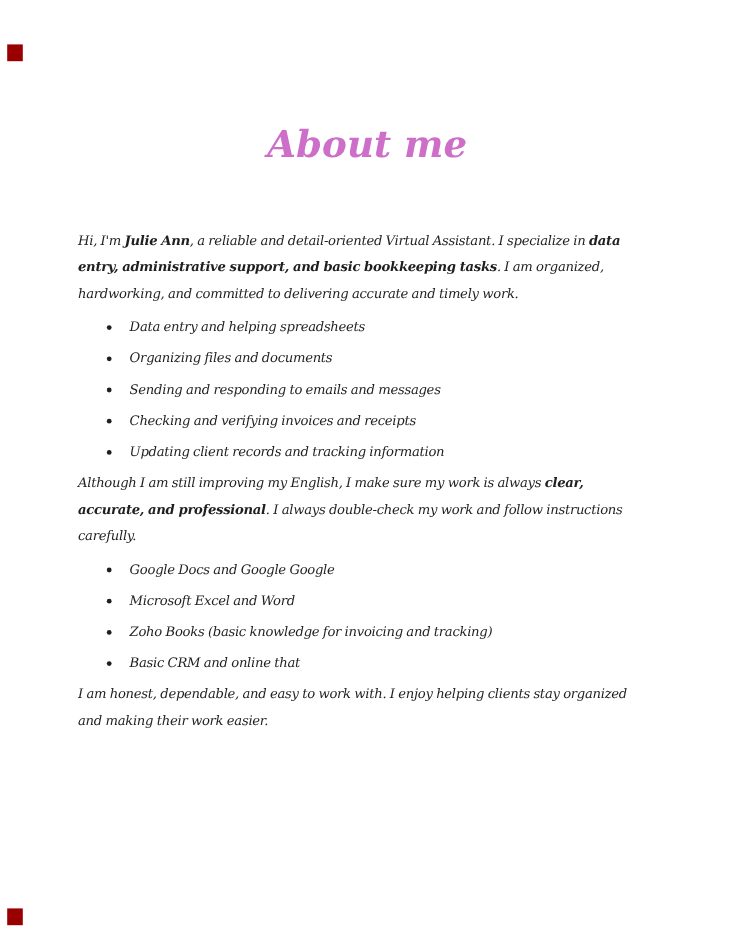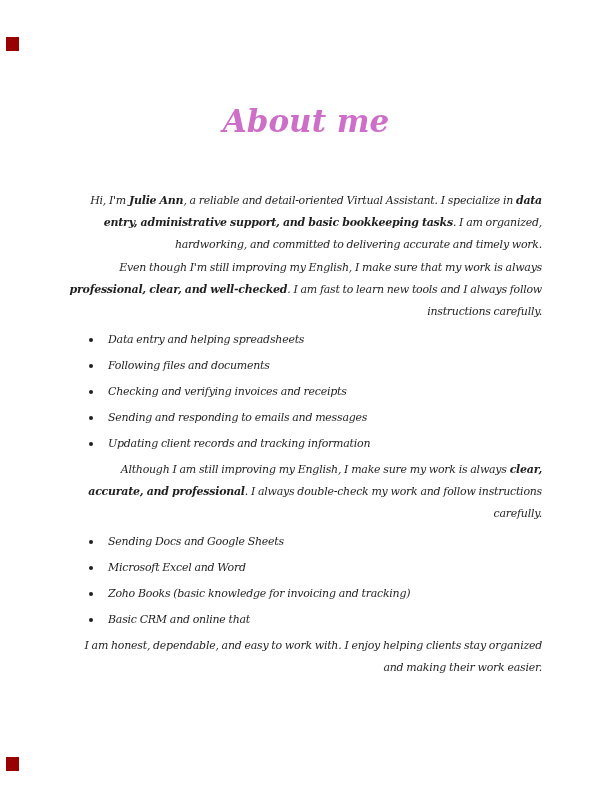--- a/index.html
+++ b/index.html
@@ -49,7 +49,6 @@
   }
   .content p {
     margin: 0 0 1px 0;
-    text-align: right;
   }
   .content .b {
     font-weight: bold;

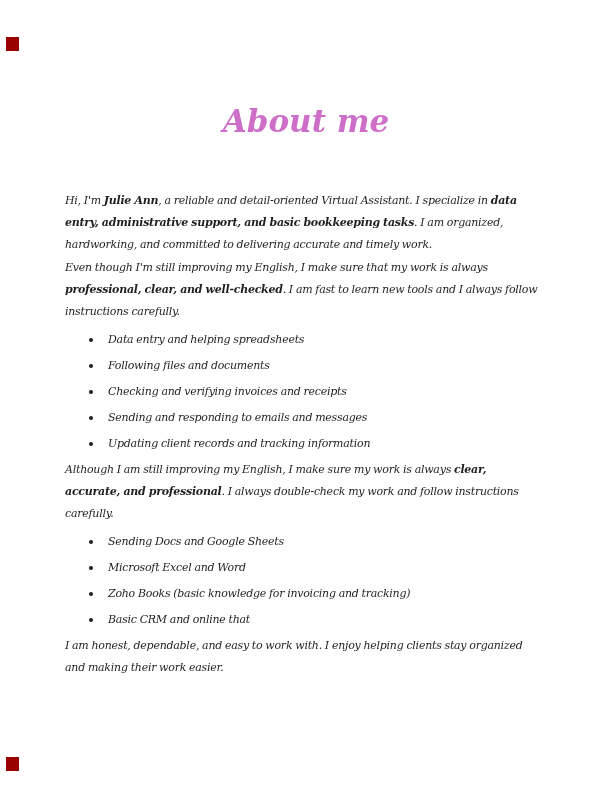--- a/index.html
+++ b/index.html
@@ -82,7 +82,6 @@
   <h1 class="title" style="color: rgb(205, 110, 201);">About me</h1>
   <div class="content">
       <p><span>Hi, I'm </span><span class="b">Julie Ann</span><span>, a reliable and detail-oriented Virtual Assistant. I specialize in </span><span class="b">data entry, administrative support, and basic bookkeeping tasks</span><span>. I am organized, hardworking, and committed to delivering accurate and timely work.</span></p>
-      <p><span>Even though I'm still improving my English, I make sure that my work is always </span><span class="b">professional, clear, and well-checked</span><span>. I am fast to learn new tools and I always follow instructions carefully.</span></p>
       <ul>
         <li>Data entry and helping spreadsheets</li>
         <li>Following files and documents</li>

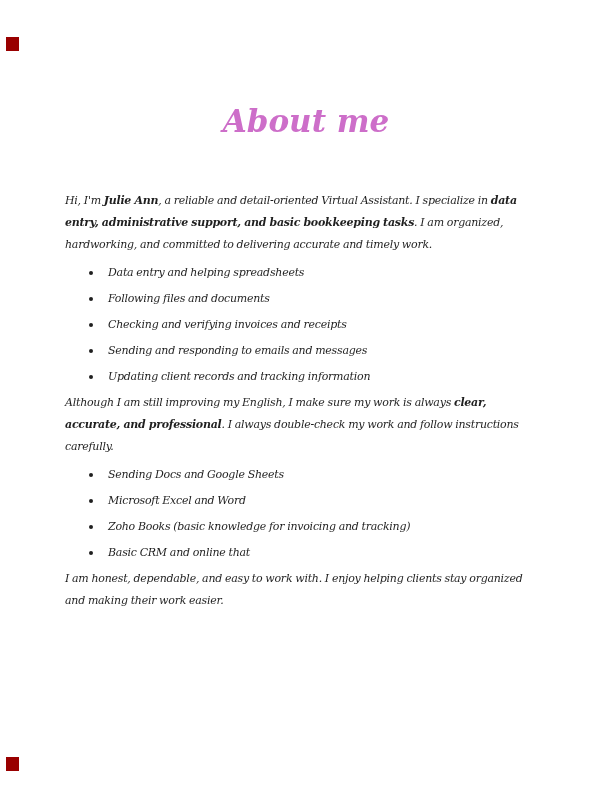--- a/index.html
+++ b/index.html
@@ -84,7 +84,7 @@
       <p><span>Hi, I'm </span><span class="b">Julie Ann</span><span>, a reliable and detail-oriented Virtual Assistant. I specialize in </span><span class="b">data entry, administrative support, and basic bookkeeping tasks</span><span>. I am organized, hardworking, and committed to delivering accurate and timely work.</span></p>
       <ul>
         <li>Data entry and helping spreadsheets</li>
-        <li>Following files and documents</li>
+        <li>Organizing files and documents</li>
         <li>Checking and verifying invoices and receipts</li>
         <li>Sending and responding to emails and messages</li>
         <li>Updating client records and tracking information</li>

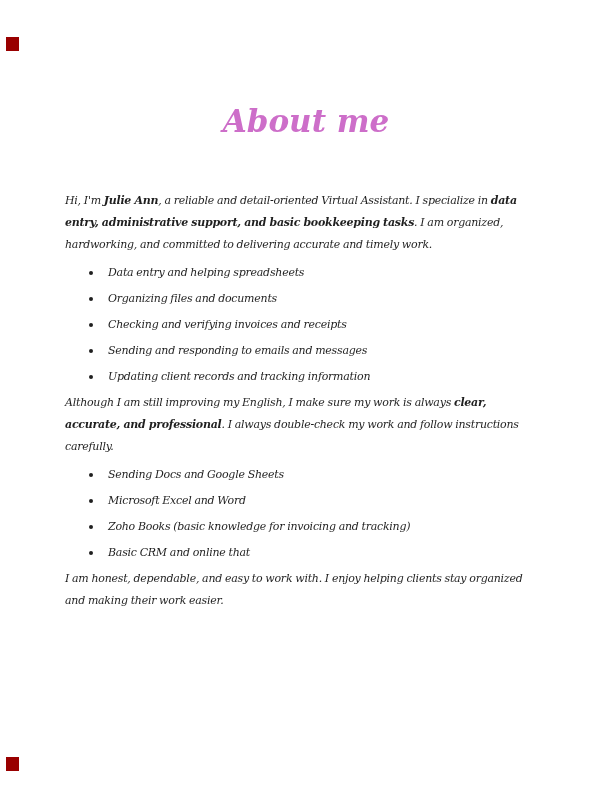--- a/index.html
+++ b/index.html
@@ -85,8 +85,8 @@
       <ul>
         <li>Data entry and helping spreadsheets</li>
         <li>Organizing files and documents</li>
+        <li>Sending and responding to emails and messages</li>
         <li>Checking and verifying invoices and receipts</li>
-        <li>Sending and responding to emails and messages</li>
         <li>Updating client records and tracking information</li>
       </ul>
       <p><span>Although I am still improving my English, I make sure my work is always </span><span class="b">clear, accurate, and professional</span><span>. I always double-check my work and follow instructions carefully.</span></p>

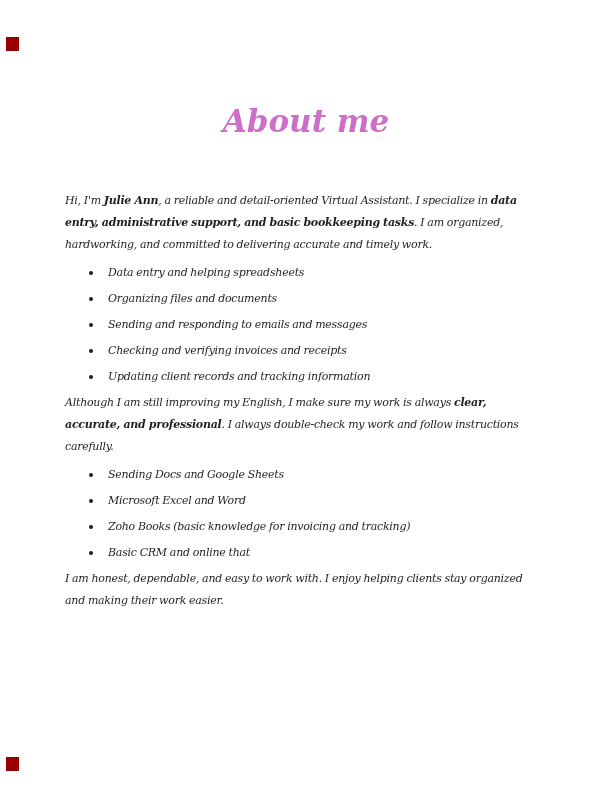--- a/index.html
+++ b/index.html
@@ -91,7 +91,7 @@
       </ul>
       <p><span>Although I am still improving my English, I make sure my work is always </span><span class="b">clear, accurate, and professional</span><span>. I always double-check my work and follow instructions carefully.</span></p>
       <ul>
-        <li>Sending Docs and Google Sheets</li>
+        <li>Google Docs and Google Google</li>
         <li>Microsoft Excel and Word</li>
         <li>Zoho Books (basic knowledge for invoicing and tracking)</li>
         <li>Basic CRM and online that</li>

